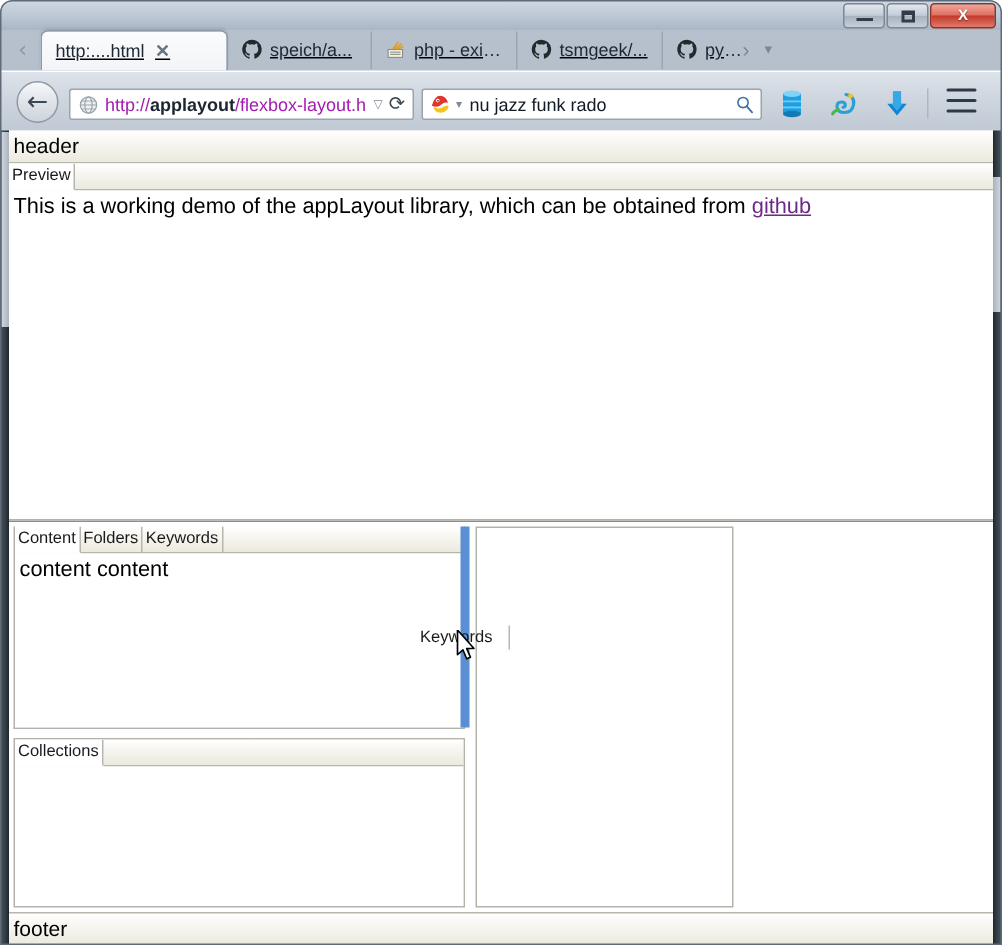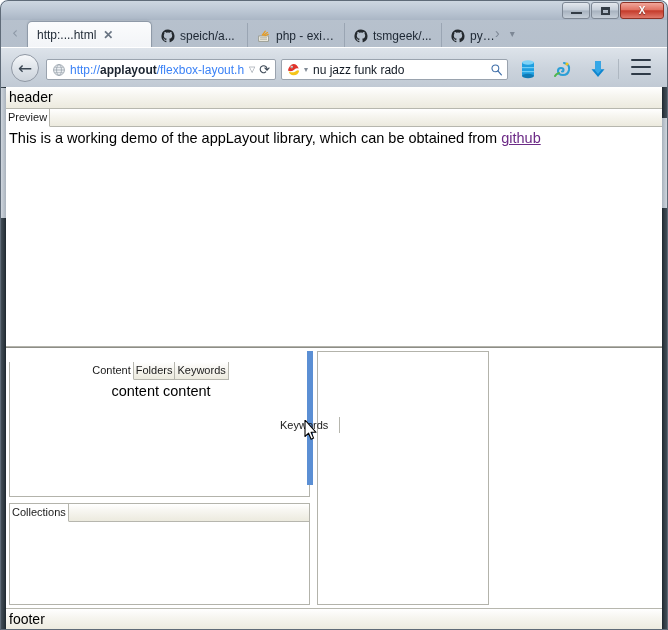--- a/index.html
+++ b/index.html
@@ -115,7 +115,8 @@
     top: 0;
     height: 30px;
     display: flex;
-    align-items: flex-end;
+    align-items: center;
+    text-decoration: underline;
   }
   .tab {
     position: relative;

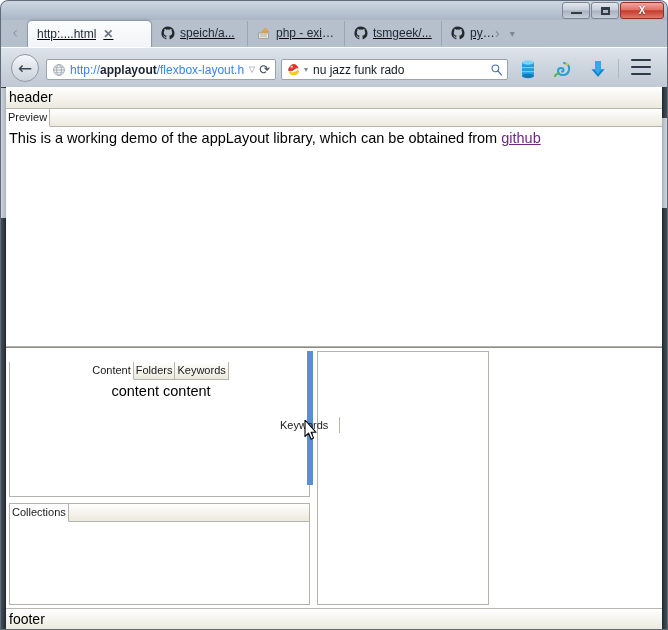--- a/index.html
+++ b/index.html
@@ -221,7 +221,7 @@
     line-height: 14px;
   }
   .url-text b { color: #1b2430; font-weight: bold; }
-  .url-text i { color: #3b82f6; font-style: normal; }
+  .url-text i { color: #a21caf; font-style: normal; }
   .url-caret {
     flex: 0 0 auto;
     color: #808a95;

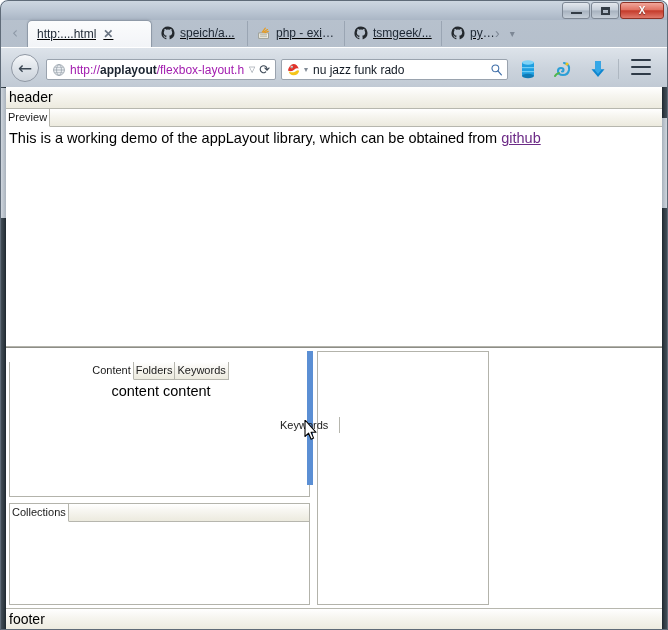--- a/index.html
+++ b/index.html
@@ -453,9 +453,8 @@
   .content-panel {
     flex: 0 0 135px;
     height: 135px;
-    margin: 14px 3px 0 3px;
+    margin: 3px 3px 0 3px;
     border-top: none;
-    align-items: center;
   }
   .collections-panel {
     flex: 1 1 auto;

